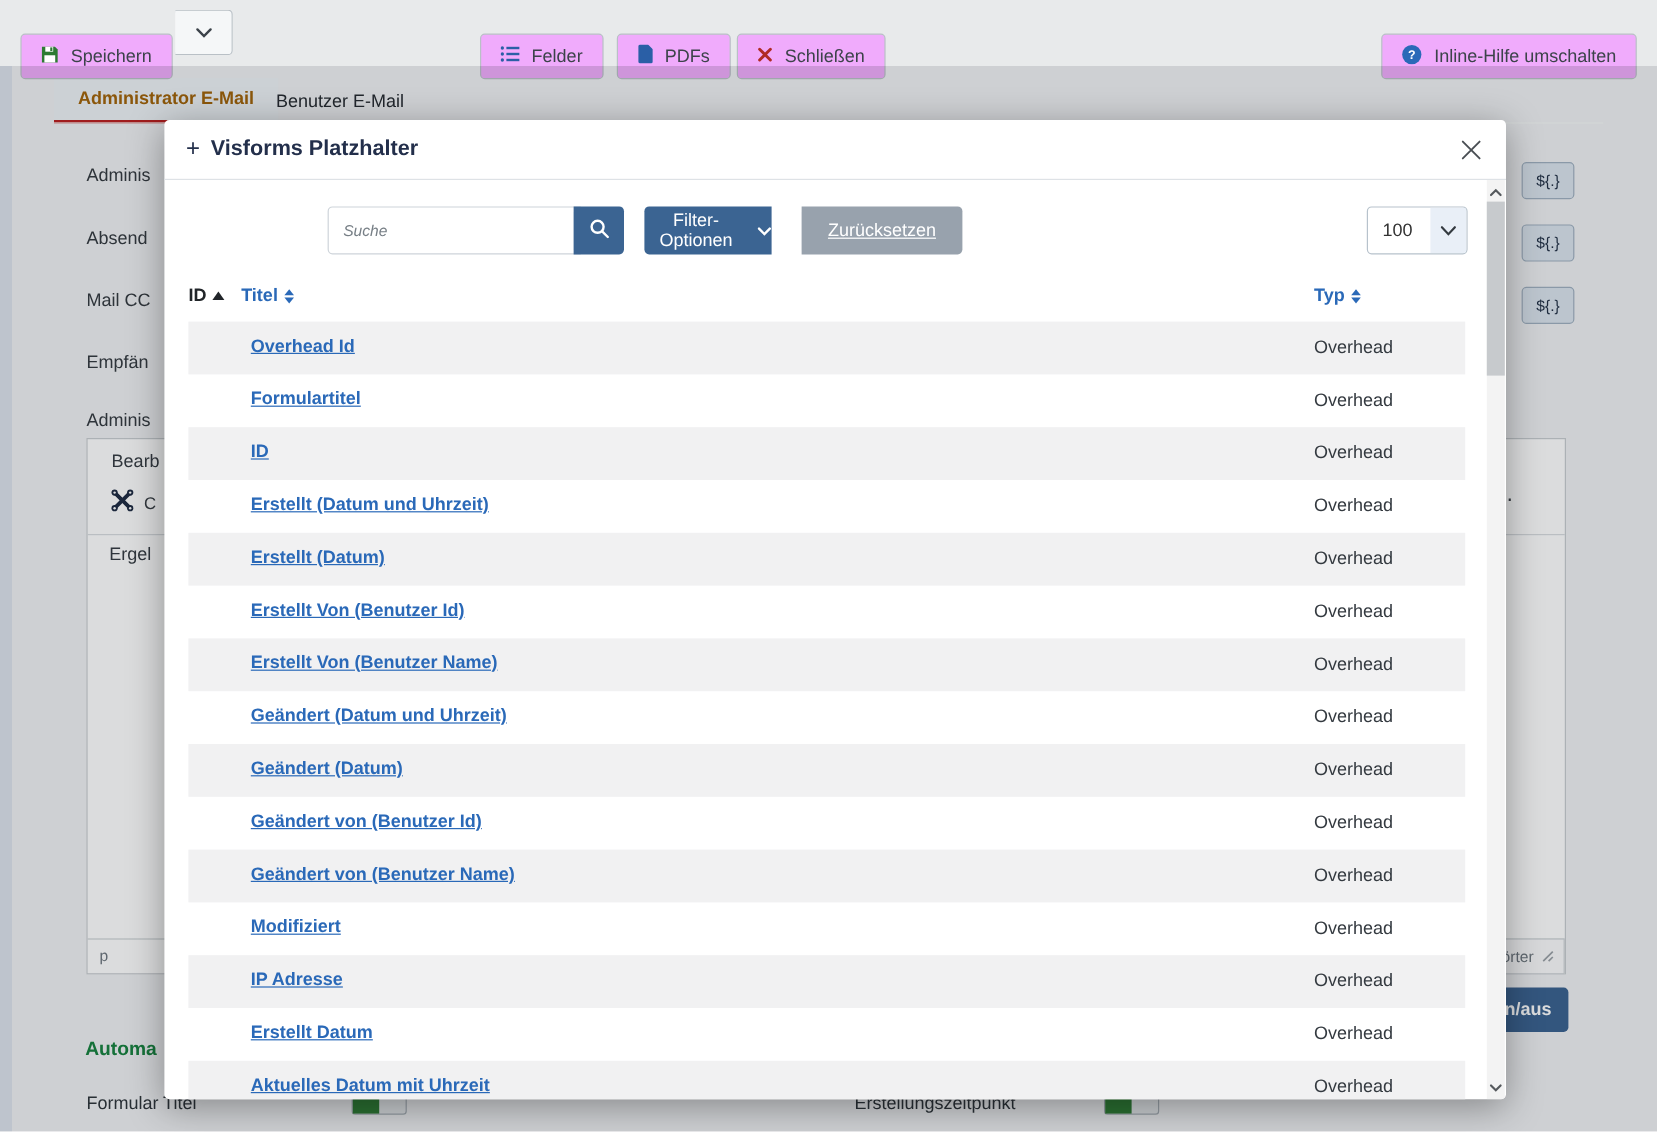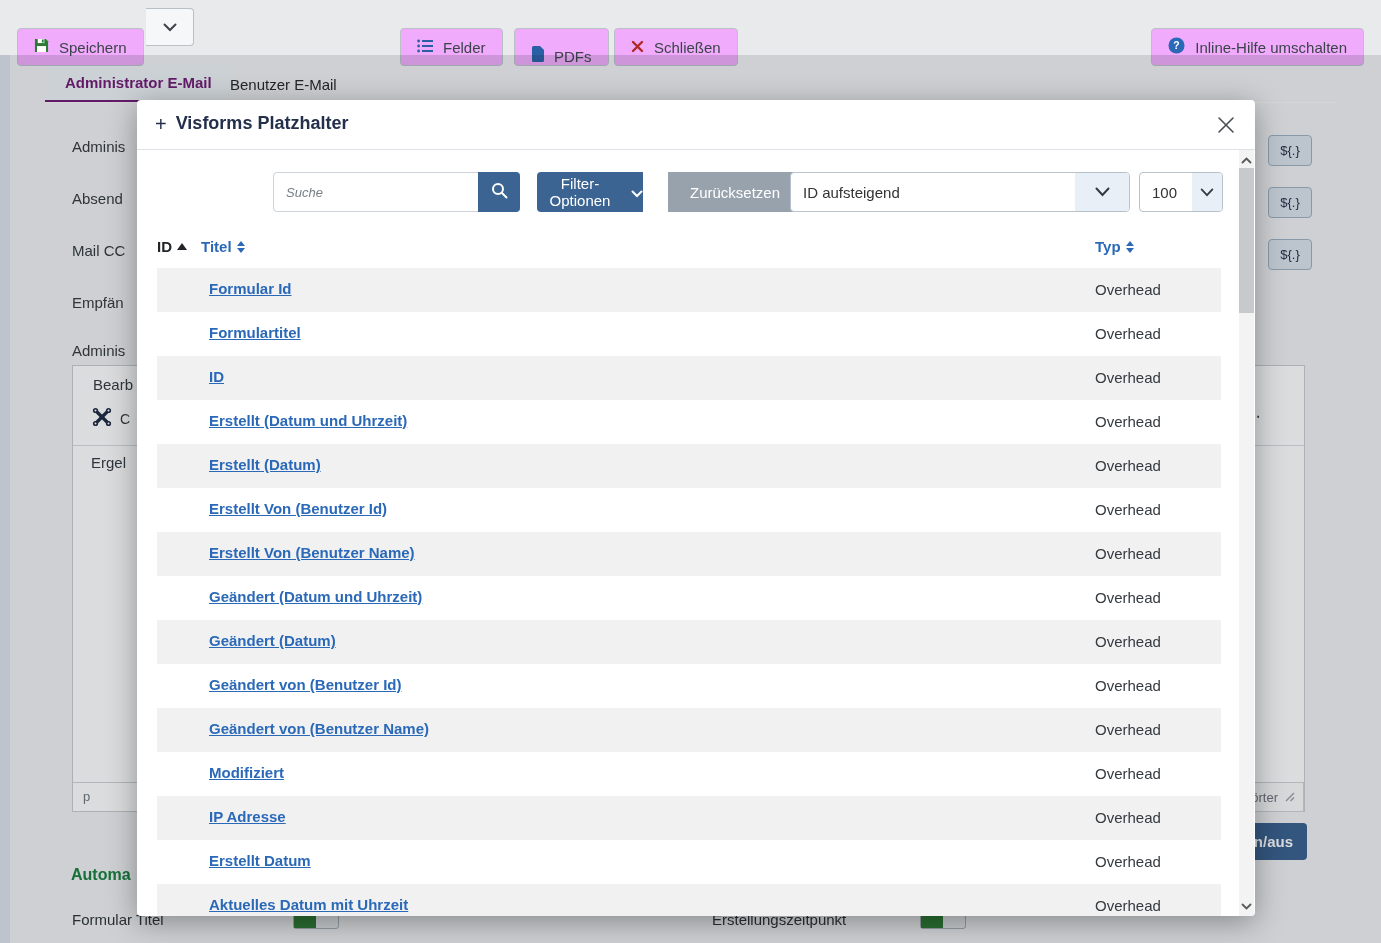--- a/index.html
+++ b/index.html
@@ -144,7 +144,7 @@
     <span>Felder</span>
   </button>
 
-  <button class="tbtn" style="left:514px;align-items:flex-end;">
+  <button class="tbtn" style="left:514px;">
     <span><svg width="13" height="16" viewBox="0 0 13 16">
           <path fill="#2a5fa6" d="M1 1.5A1.5 1.5 0 0 1 2.5 0H9l4 4v10.5a1.5 1.5 0 0 1-1.5 1.5h-9A1.5 1.5 0 0 1 1 14.5z"></path>
         </svg></span>

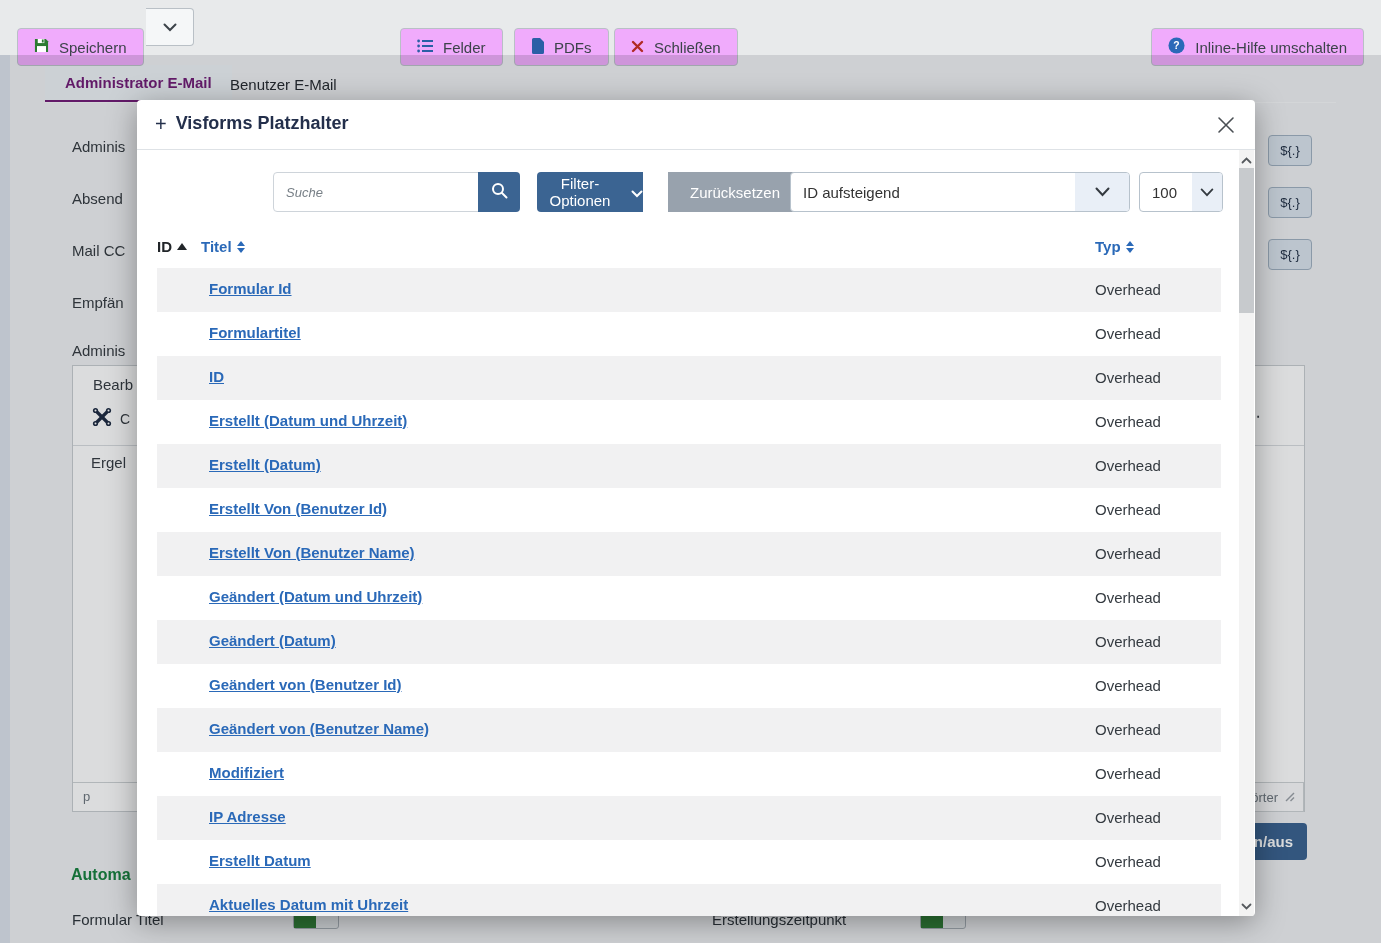--- a/index.html
+++ b/index.html
@@ -22,8 +22,8 @@
   .side-strip { position:absolute; left:0; top:55px; width:10px; height:888px; background:#dde3ec; }
   .tabline { position:absolute; left:45px; top:102px; width:1291px; height:1px; background:#f7f8f9; }
   .tab-active { position:absolute; left:45px; top:65px; height:38px; padding:0 20px; background:#eef2f6;
-                border-bottom:3px solid #701a75; display:flex; align-items:center;
-                font-size:15px; font-weight:bold; color:#701a75; cursor:pointer; }
+                border-bottom:3px solid #b91c1c; display:flex; align-items:center;
+                font-size:15px; font-weight:bold; color:#a16207; cursor:pointer; }
   .tab-inactive { position:absolute; left:222px; top:65px; height:38px; padding:0 8px; display:flex; align-items:center;
                   font-size:15px; color:#23282e; cursor:pointer; }
 

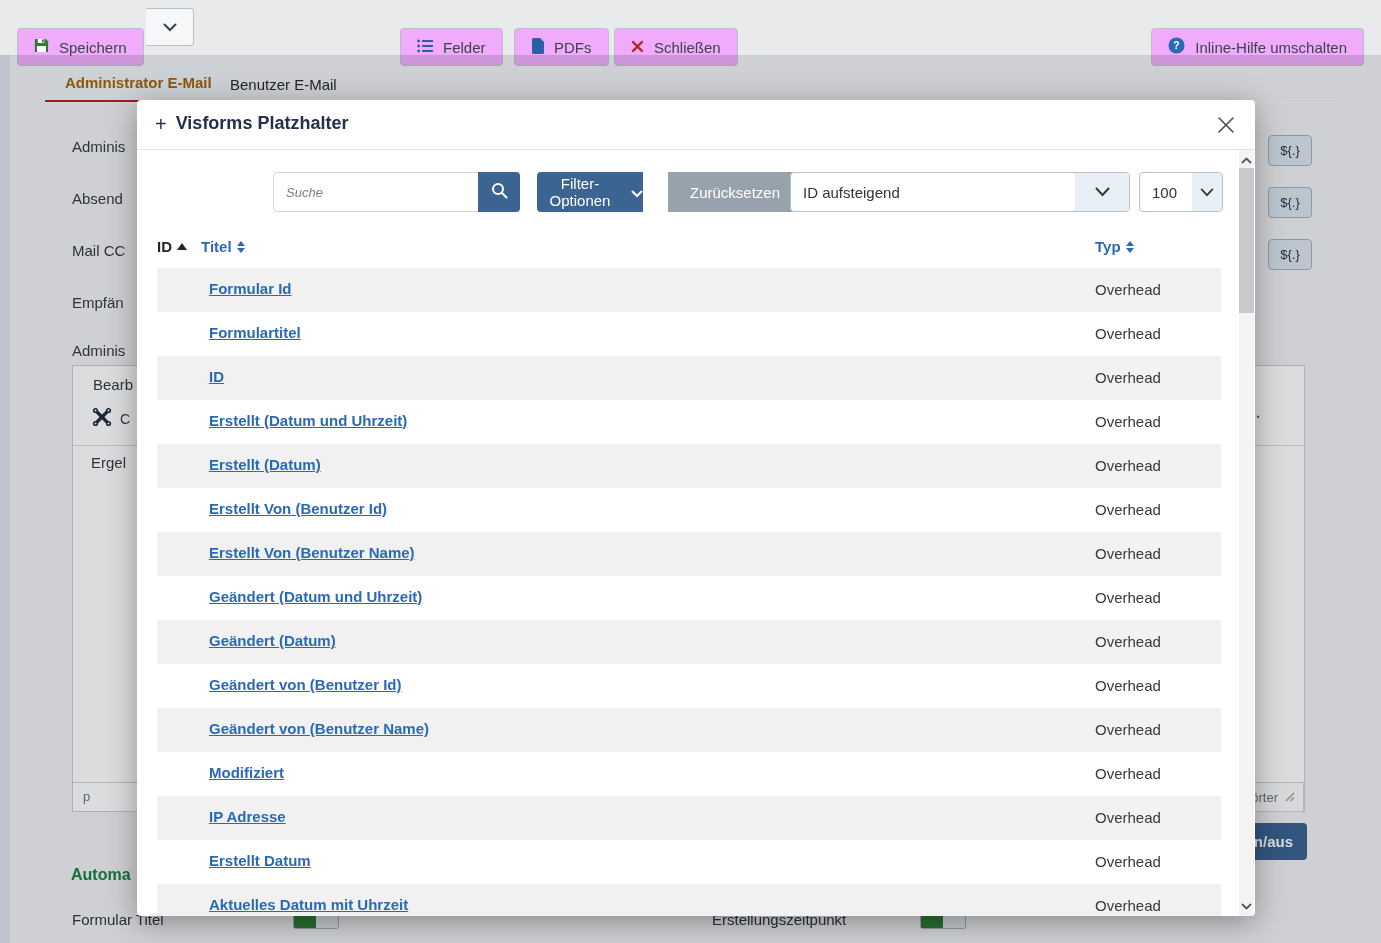--- a/index.html
+++ b/index.html
@@ -70,7 +70,7 @@
   .filter-btn { position:absolute; left:400px; top:72px; width:106px; height:40px; background:#3b6492; border:none; border-radius:4px 0 0 4px;
                 color:#fff; font-size:15px; display:flex; align-items:center; justify-content:center; gap:8px; cursor:pointer; }
   .reset-btn { position:absolute; left:531px; top:72px; width:134px; height:40px; background:#98a2ad; border:none; border-radius:0 4px 4px 0;
-               color:#fff; font-size:15px; cursor:pointer; }
+               color:#fff; font-size:15px; cursor:pointer;text-decoration:underline; }
   .select { position:absolute; top:72px; height:40px; background:#fff; border:1px solid #b7c2cc; border-radius:4px;
             font-size:15px; color:#333; display:flex; align-items:center; cursor:pointer; overflow:hidden; }
   .select .sel-label { flex:1 1 auto; padding:0 12px; white-space:nowrap; }

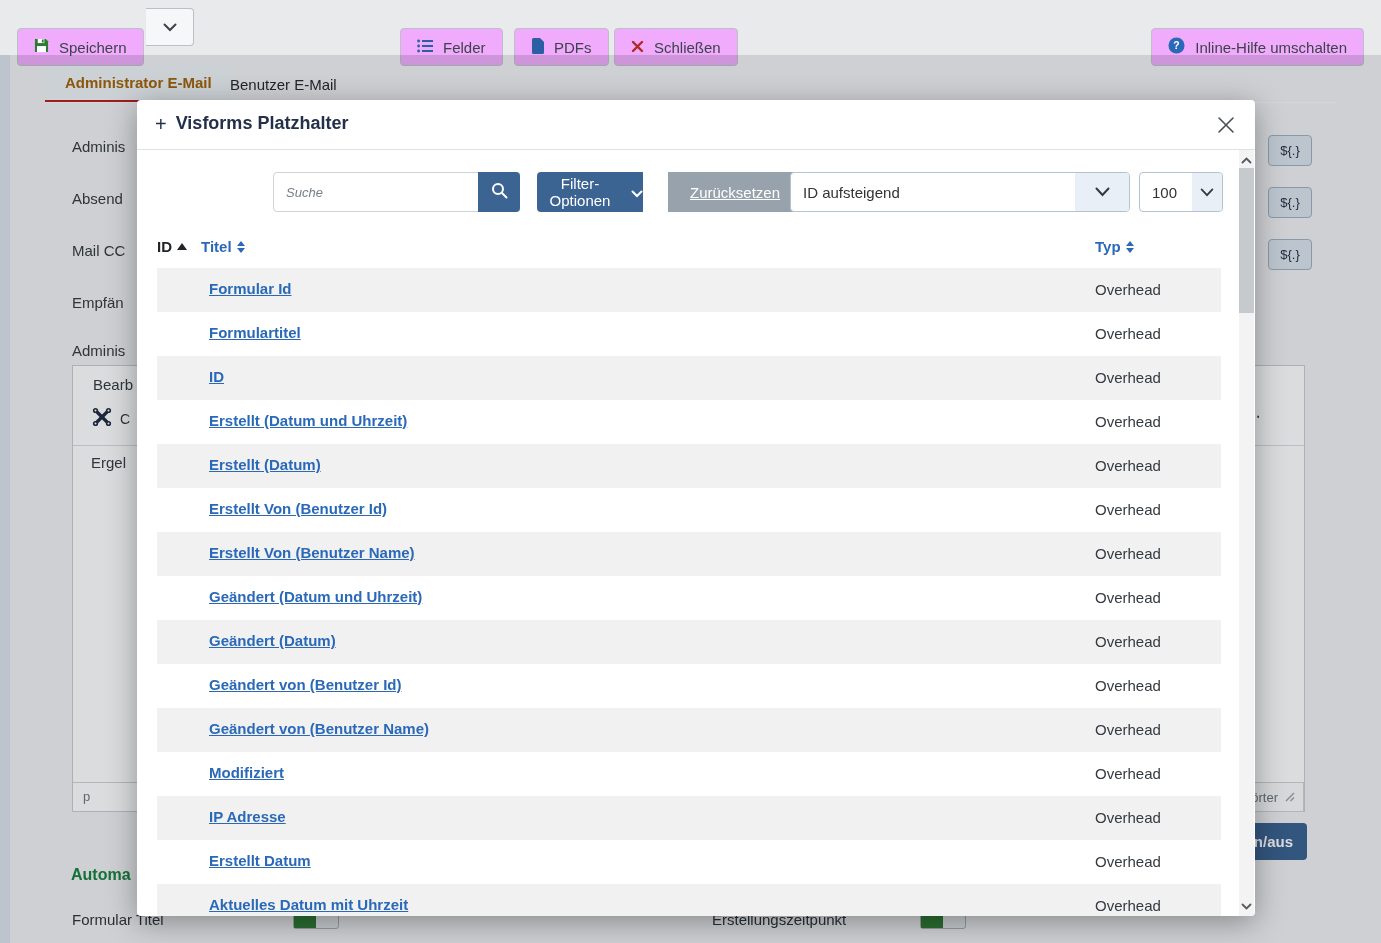--- a/index.html
+++ b/index.html
@@ -272,14 +272,6 @@
   </button>
   <button class="reset-btn">Zurücksetzen</button>
 
-  <div class="select sort-select">
-    <span class="sel-label">ID aufsteigend</span>
-    <span class="sel-caret">
-        <svg width="15" height="10" viewBox="0 0 15 10">
-          <path d="M1.5 1.5 7.5 8l6-6.5" fill="none" stroke="#343a40" stroke-width="2" stroke-linecap="round"></path>
-        </svg>
-      </span>
-  </div>
 
   <div class="select limit-select">
     <span class="sel-label">100</span>

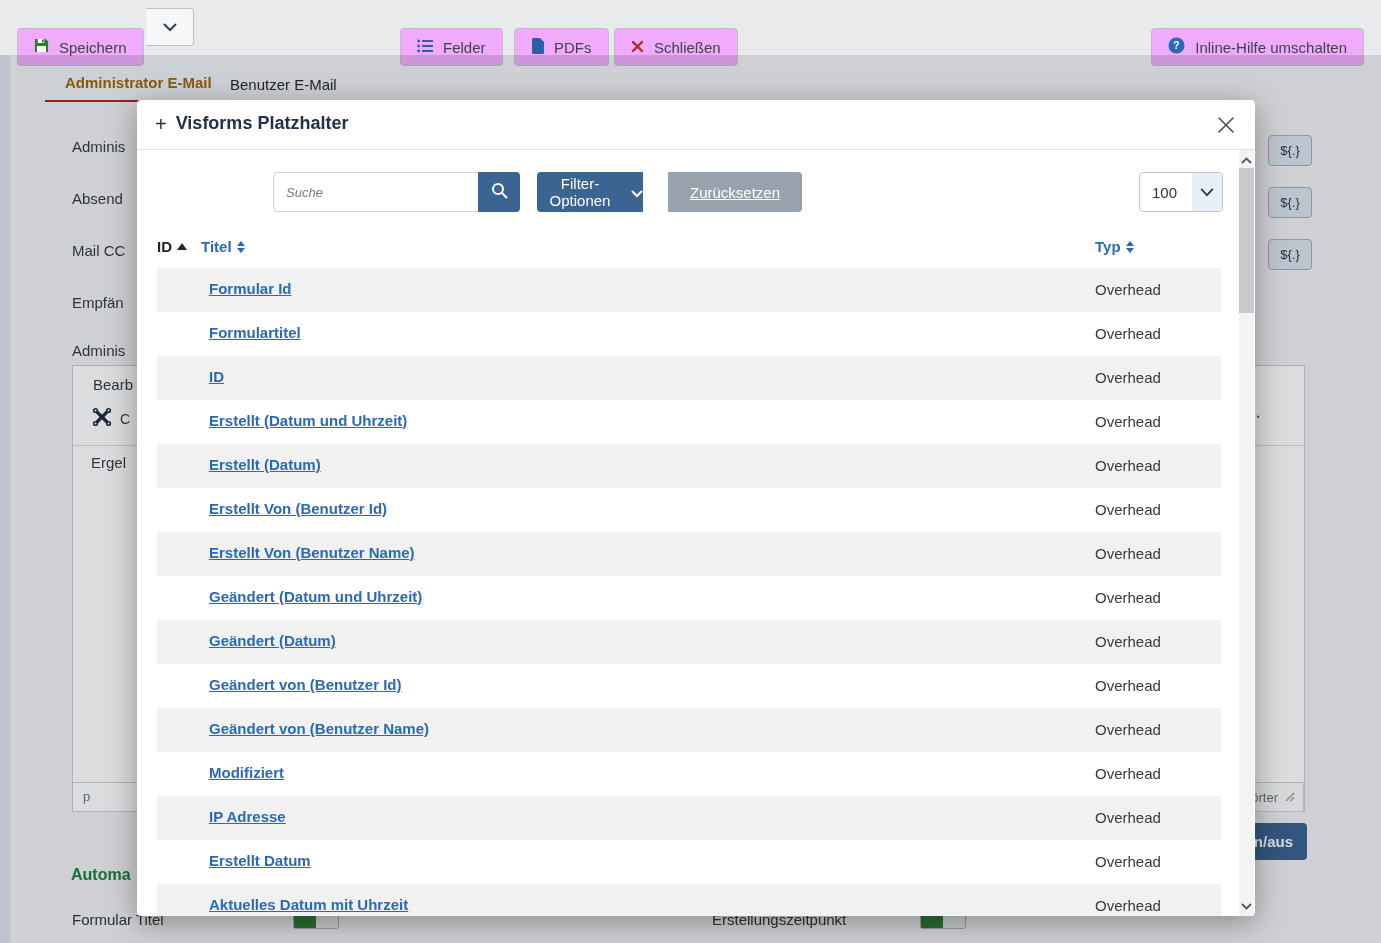--- a/index.html
+++ b/index.html
@@ -306,7 +306,7 @@
   <div class="tbody">
   <div class="trow stripe">
     <div class="td-id"></div>
-    <a class="td-title">Formular Id</a>
+    <a class="td-title">Overhead Id</a>
     <div class="td-type">Overhead</div>
   </div>
 

